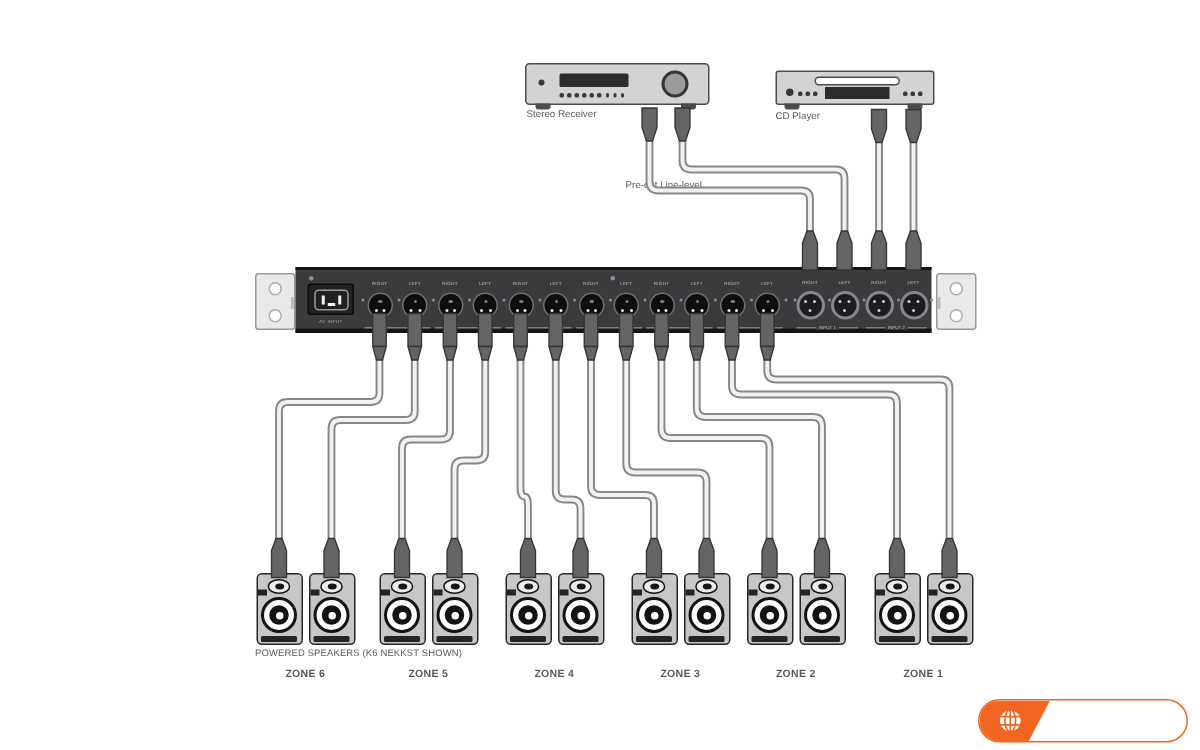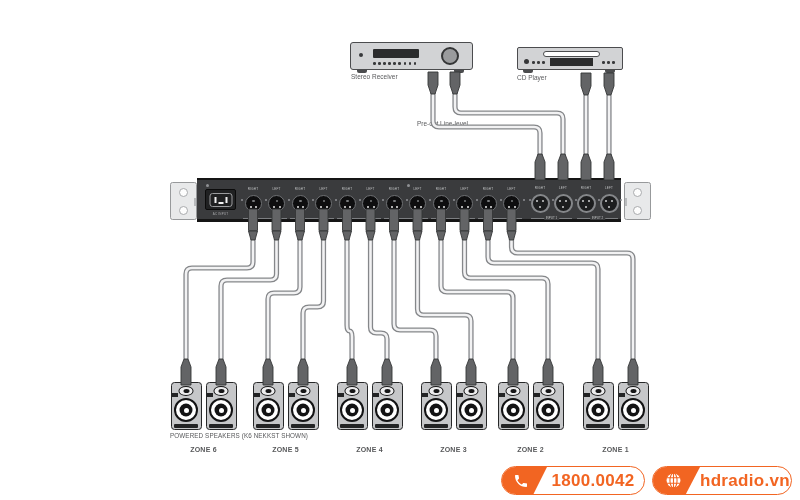--- a/index.html
+++ b/index.html
@@ -450,14 +450,6 @@
       <polygon points="631,359 635,359 638,367 638,385 628,385 628,367" fill="#636466" stroke="#343537" stroke-width="0.9"></polygon>
     </svg>
 
-  <div class="badge" style="left:501px;width:144px">
-    <div class="badge-head" style="width:45px;background:#f26522;clip-path:polygon(0 0,100% 0,70% 100%,0 100%)">
-      <svg width="16" height="16" viewBox="0 0 24 24">
-        <path fill="#ffffff" d="M6.62 10.79c1.44 2.83 3.76 5.14 6.59 6.59l2.2-2.2c.27-.27.67-.36 1.02-.24 1.12.37 2.33.57 3.57.57.55 0 1 .45 1 1V20c0 .55-.45 1-1 1-9.39 0-17-7.61-17-17 0-.55.45-1 1-1h3.5c.55 0 1 .45 1 1 0 1.25.2 2.45.57 3.57.11.35.03.74-.25 1.02l-2.2 2.2z"></path>
-      </svg>
-    </div>
-    <div class="badge-text">1800.0042</div>
-  </div>
   <div class="badge" style="left:652px;width:140px">
     <div class="badge-head" style="width:47px;background:#f26522;clip-path:polygon(0 0,100% 0,70% 100%,0 100%)">
       <svg width="19" height="19" viewBox="0 0 24 24">

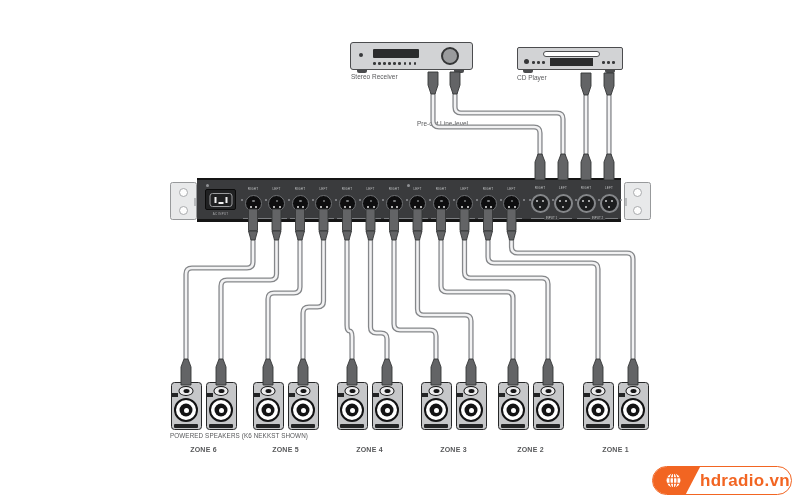--- a/index.html
+++ b/index.html
@@ -463,7 +463,6 @@
         </g>
       </svg>
     </div>
-    <div class="badge-text">hdradio.vn</div>
   </div>
 </div>
 

